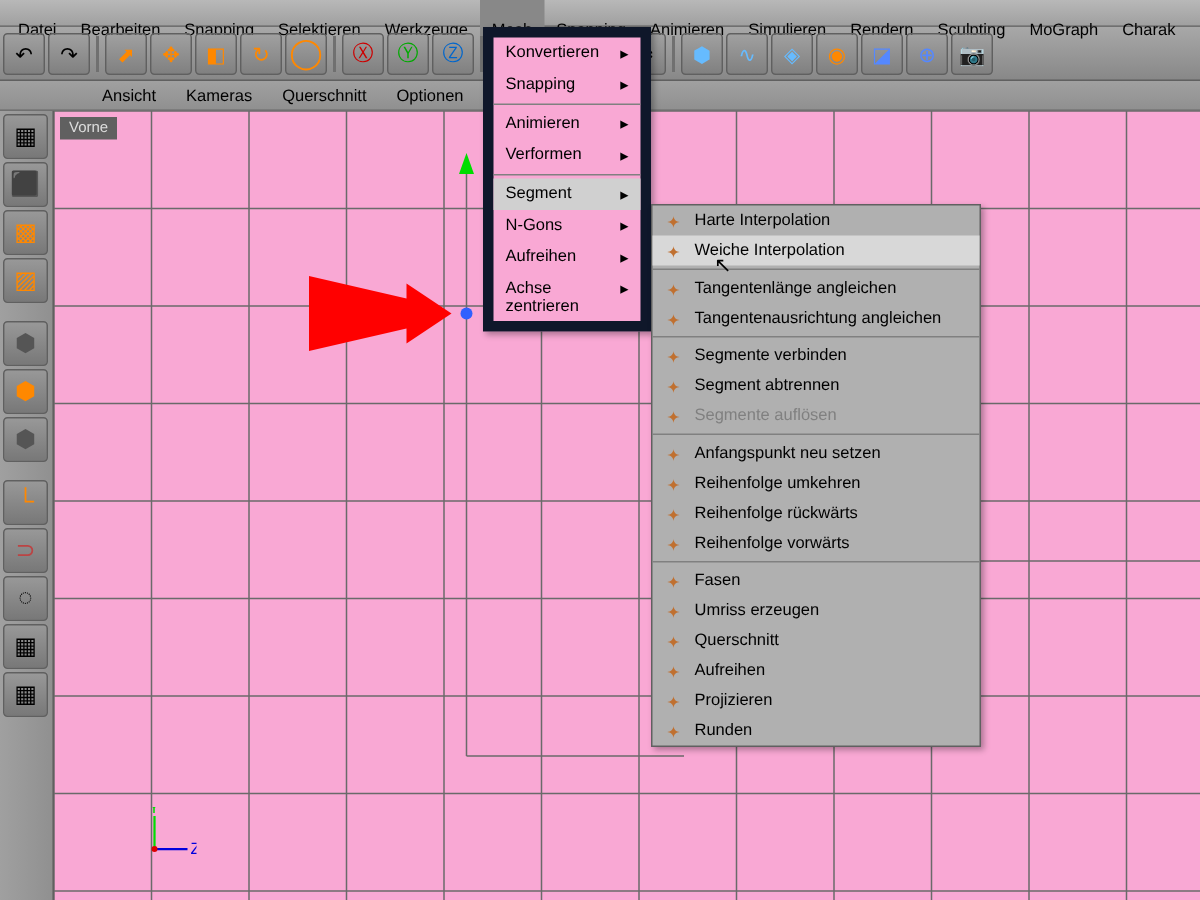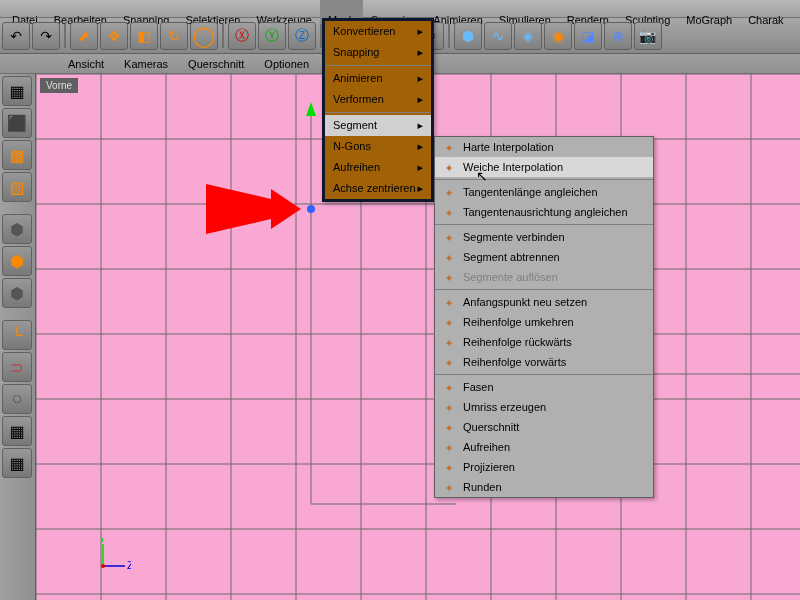--- a/index.html
+++ b/index.html
@@ -25,7 +25,7 @@
 .point{fill:#3060ff}
 .arrow-red{fill:#ff0000}
 .axis-ind{position:absolute;bottom:20px;left:55px;font-size:9px}
-.menu-dropdown{position:absolute;top:18px;left:322px;width:112px;background:#a16207;border:3px solid #0f172a;box-shadow:2px 2px 4px rgba(0,0,0,0.3);z-index:10}
+.menu-dropdown{position:absolute;top:18px;left:322px;width:112px;background:#f9a8d4;border:7px solid #0f172a;box-shadow:2px 2px 4px rgba(0,0,0,0.3);z-index:10}
 .menu-item{padding:4px 8px;display:flex;justify-content:space-between;color:#000;cursor:default}
 .menu-item.highlight{background:#d0d0d0}
 .menu-sep{height:1px;background:#808080;margin:2px 0}

